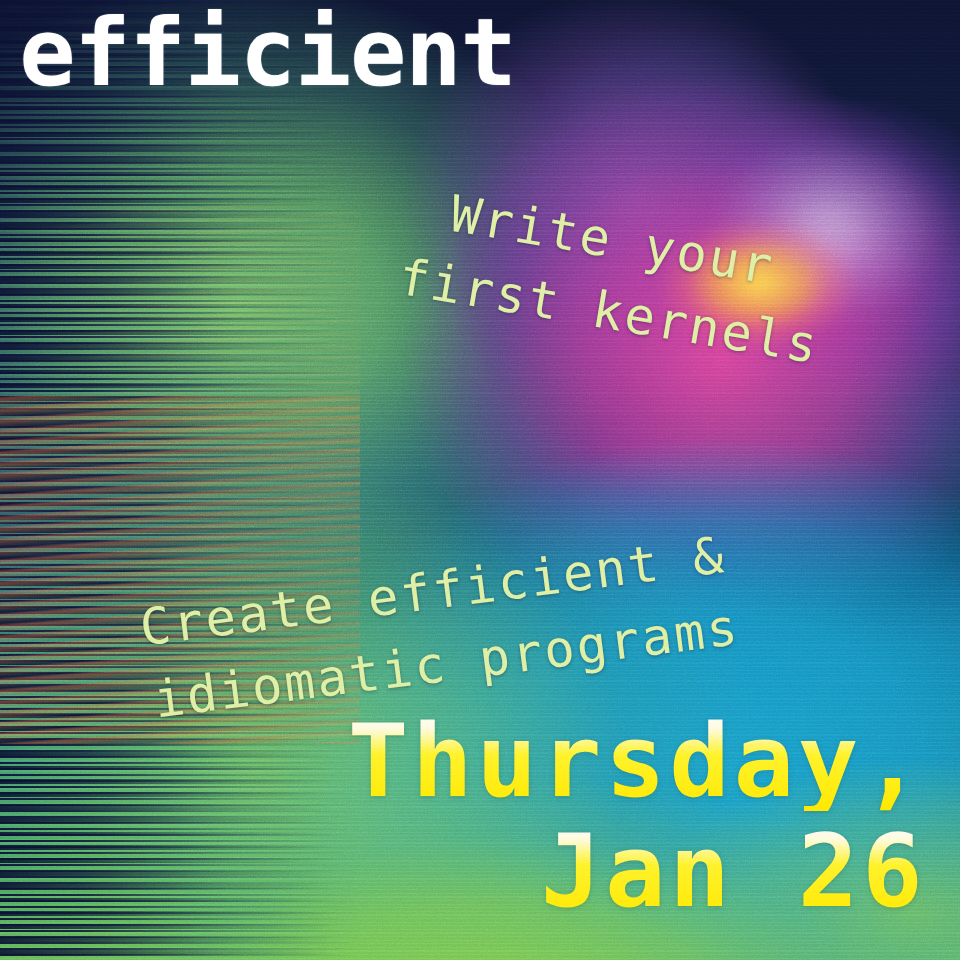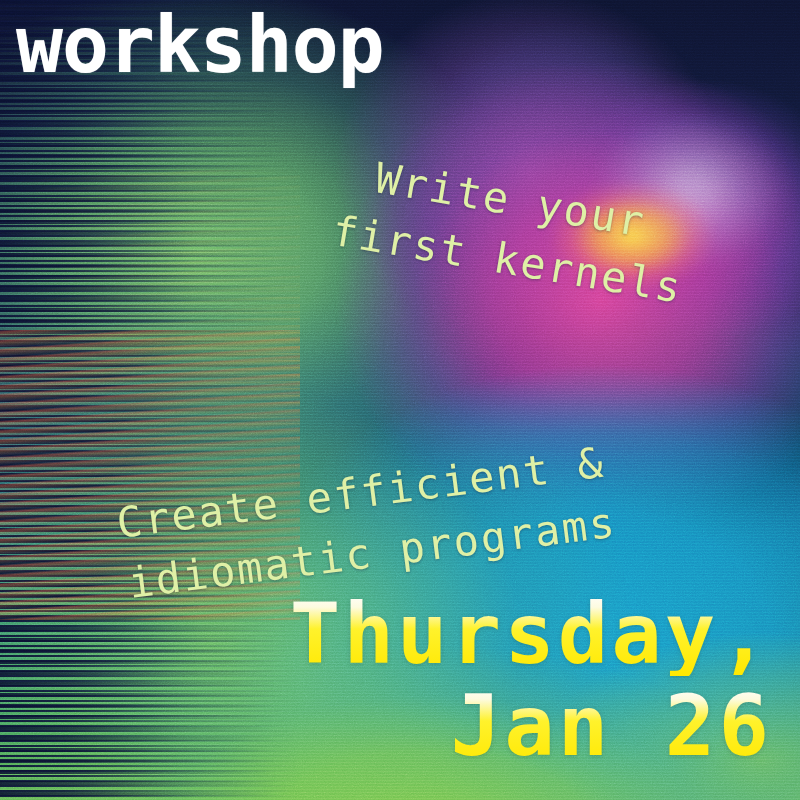--- a/index.html
+++ b/index.html
@@ -365,7 +365,7 @@
     </svg>
   </div>
 
-  <div id="title">workshop</div>
+  <div id="title">efficient</div>
 
   <div id="kernels-block">
     <span class="pale-line" id="kernels-l1">Write your</span>

